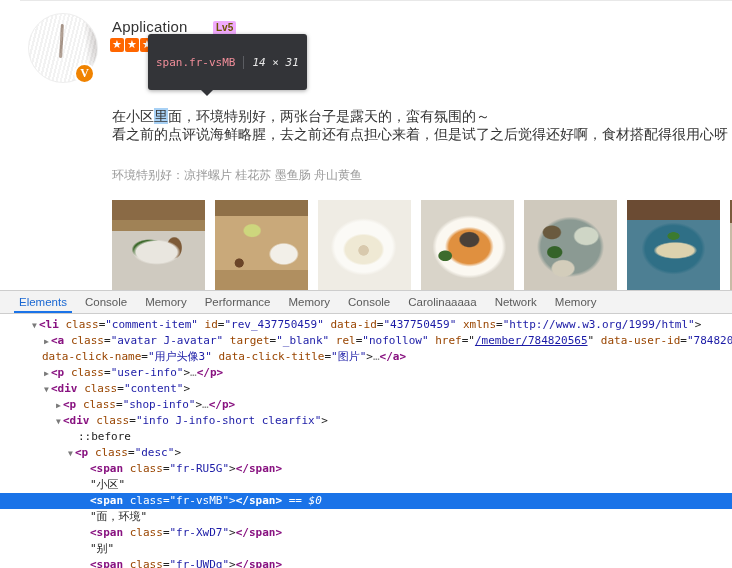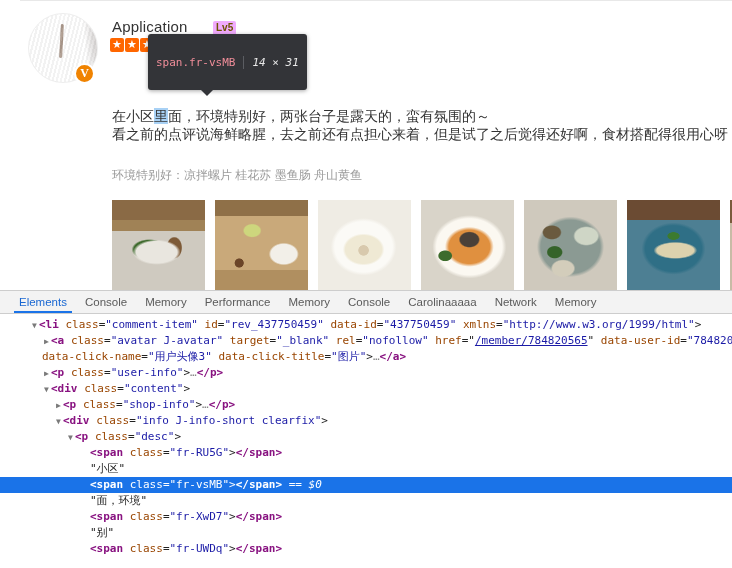--- a/index.html
+++ b/index.html
@@ -336,6 +336,9 @@
       <span class="tw open"></span><span class="tag">&lt;div</span><span class="punc"> </span><span class="attr">class</span><span class="punc">=</span><span class="val">"info J-info-short clearfix"</span><span class="punc">&gt;</span>
     </div>
 
+    <div class="row" style="padding-left:78px">
+      <span class="pseudo">::before</span>
+    </div>
 
     <div class="row" style="padding-left:66px">
       <span class="tw open"></span><span class="tag">&lt;p</span><span class="punc"> </span><span class="attr">class</span><span class="punc">=</span><span class="val">"desc"</span><span class="punc">&gt;</span>

